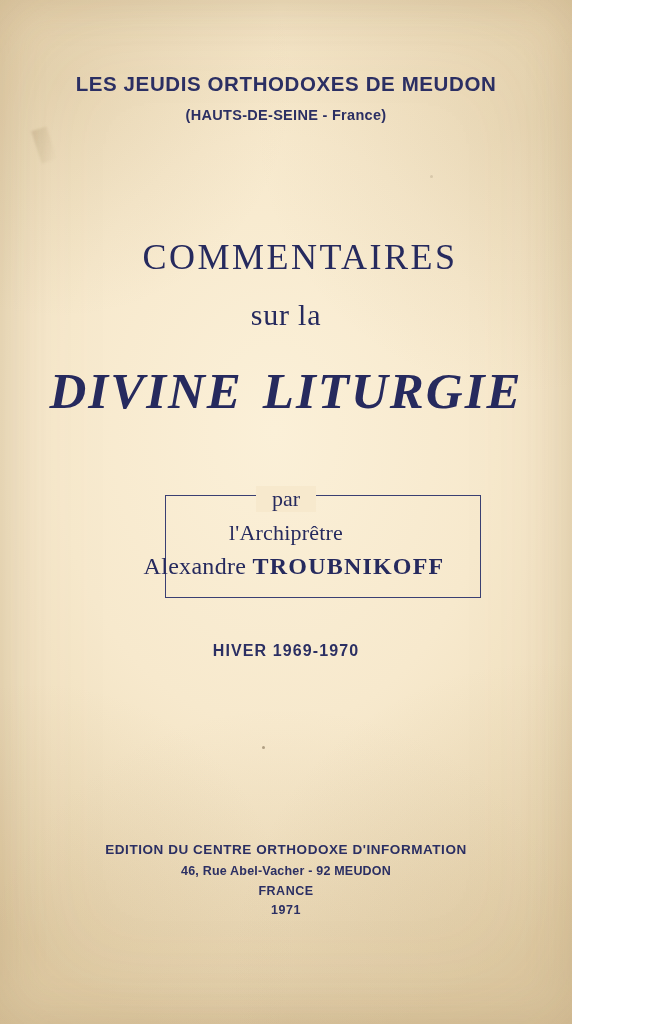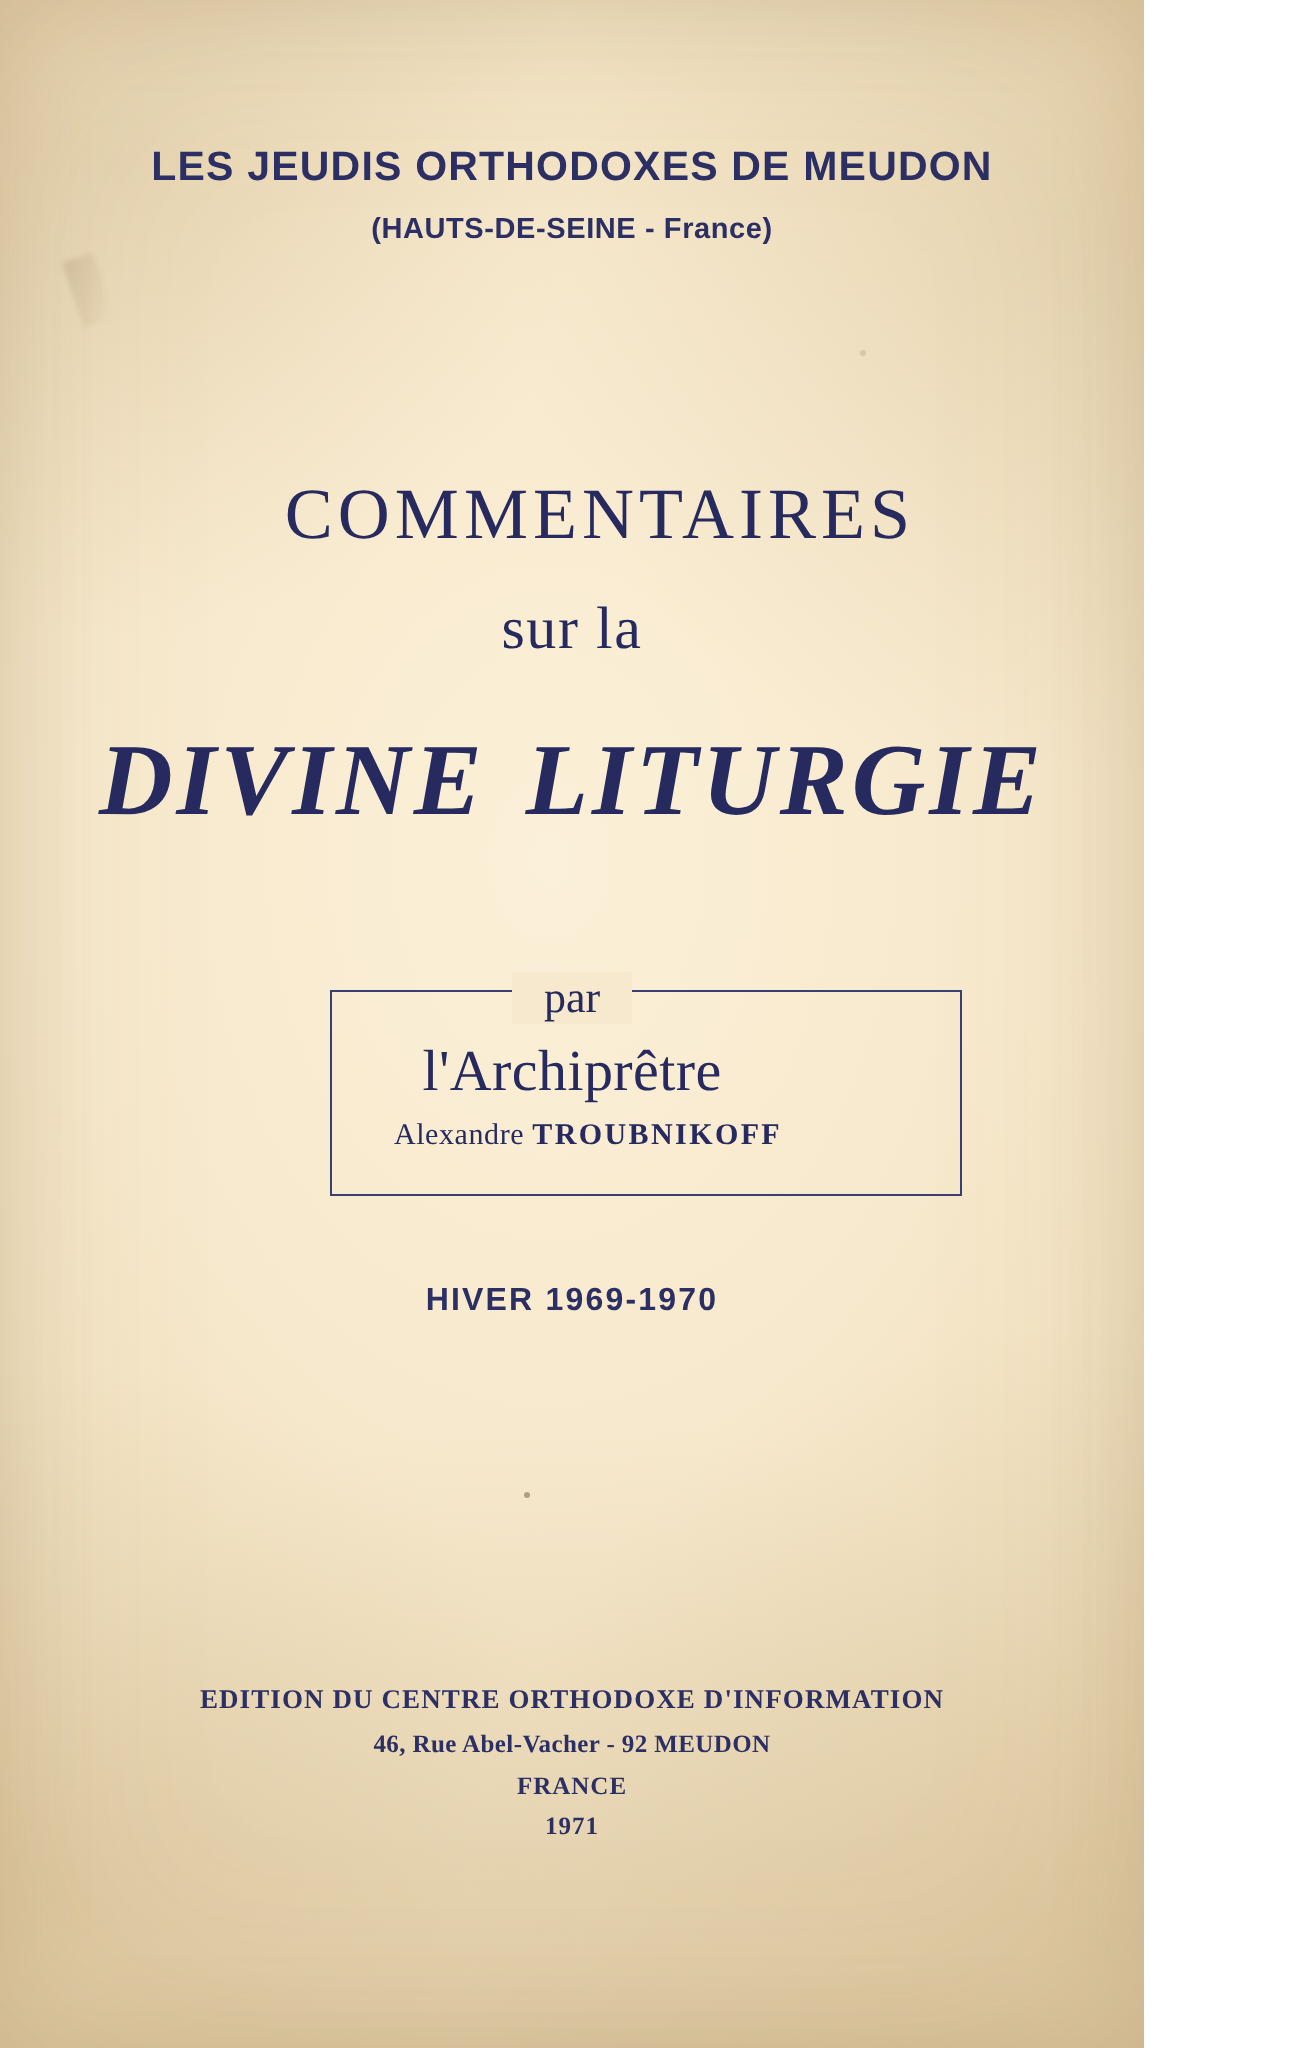--- a/index.html
+++ b/index.html
@@ -156,7 +156,7 @@
     color: #262a5e;
   }
   .author-role {
-    font-size: 29px;
+    font-size: 22px;
     letter-spacing: 0.2px;
   }
   .author-name {

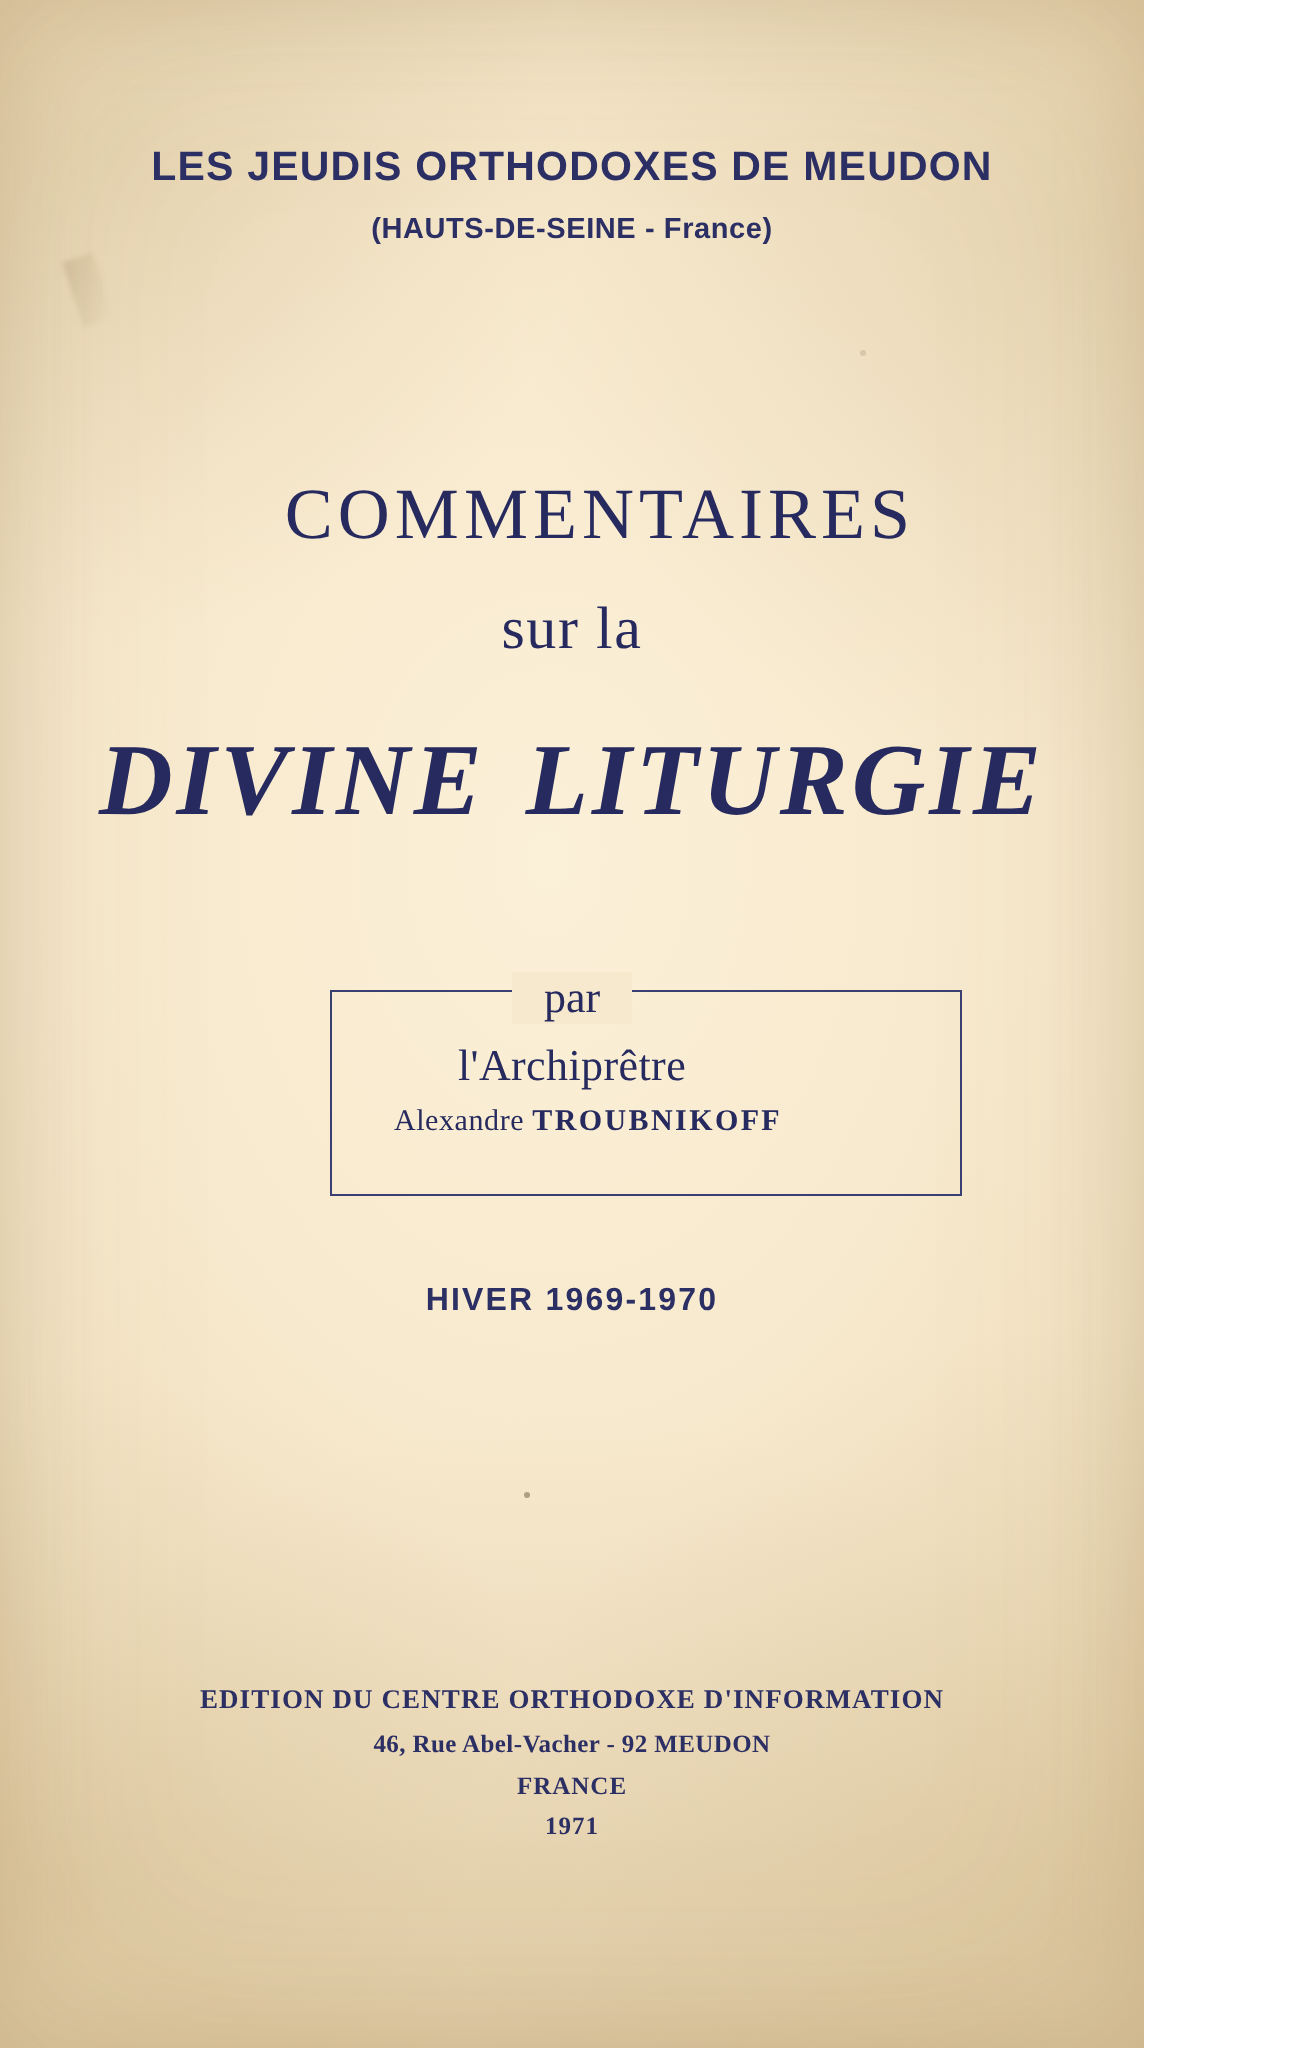--- a/index.html
+++ b/index.html
@@ -161,7 +161,7 @@
   }
   .author-name {
     margin-top: 7px;
-    font-size: 15px;
+    font-size: 24px;
     letter-spacing: 0.3px;
     padding-left: 16px;
   }

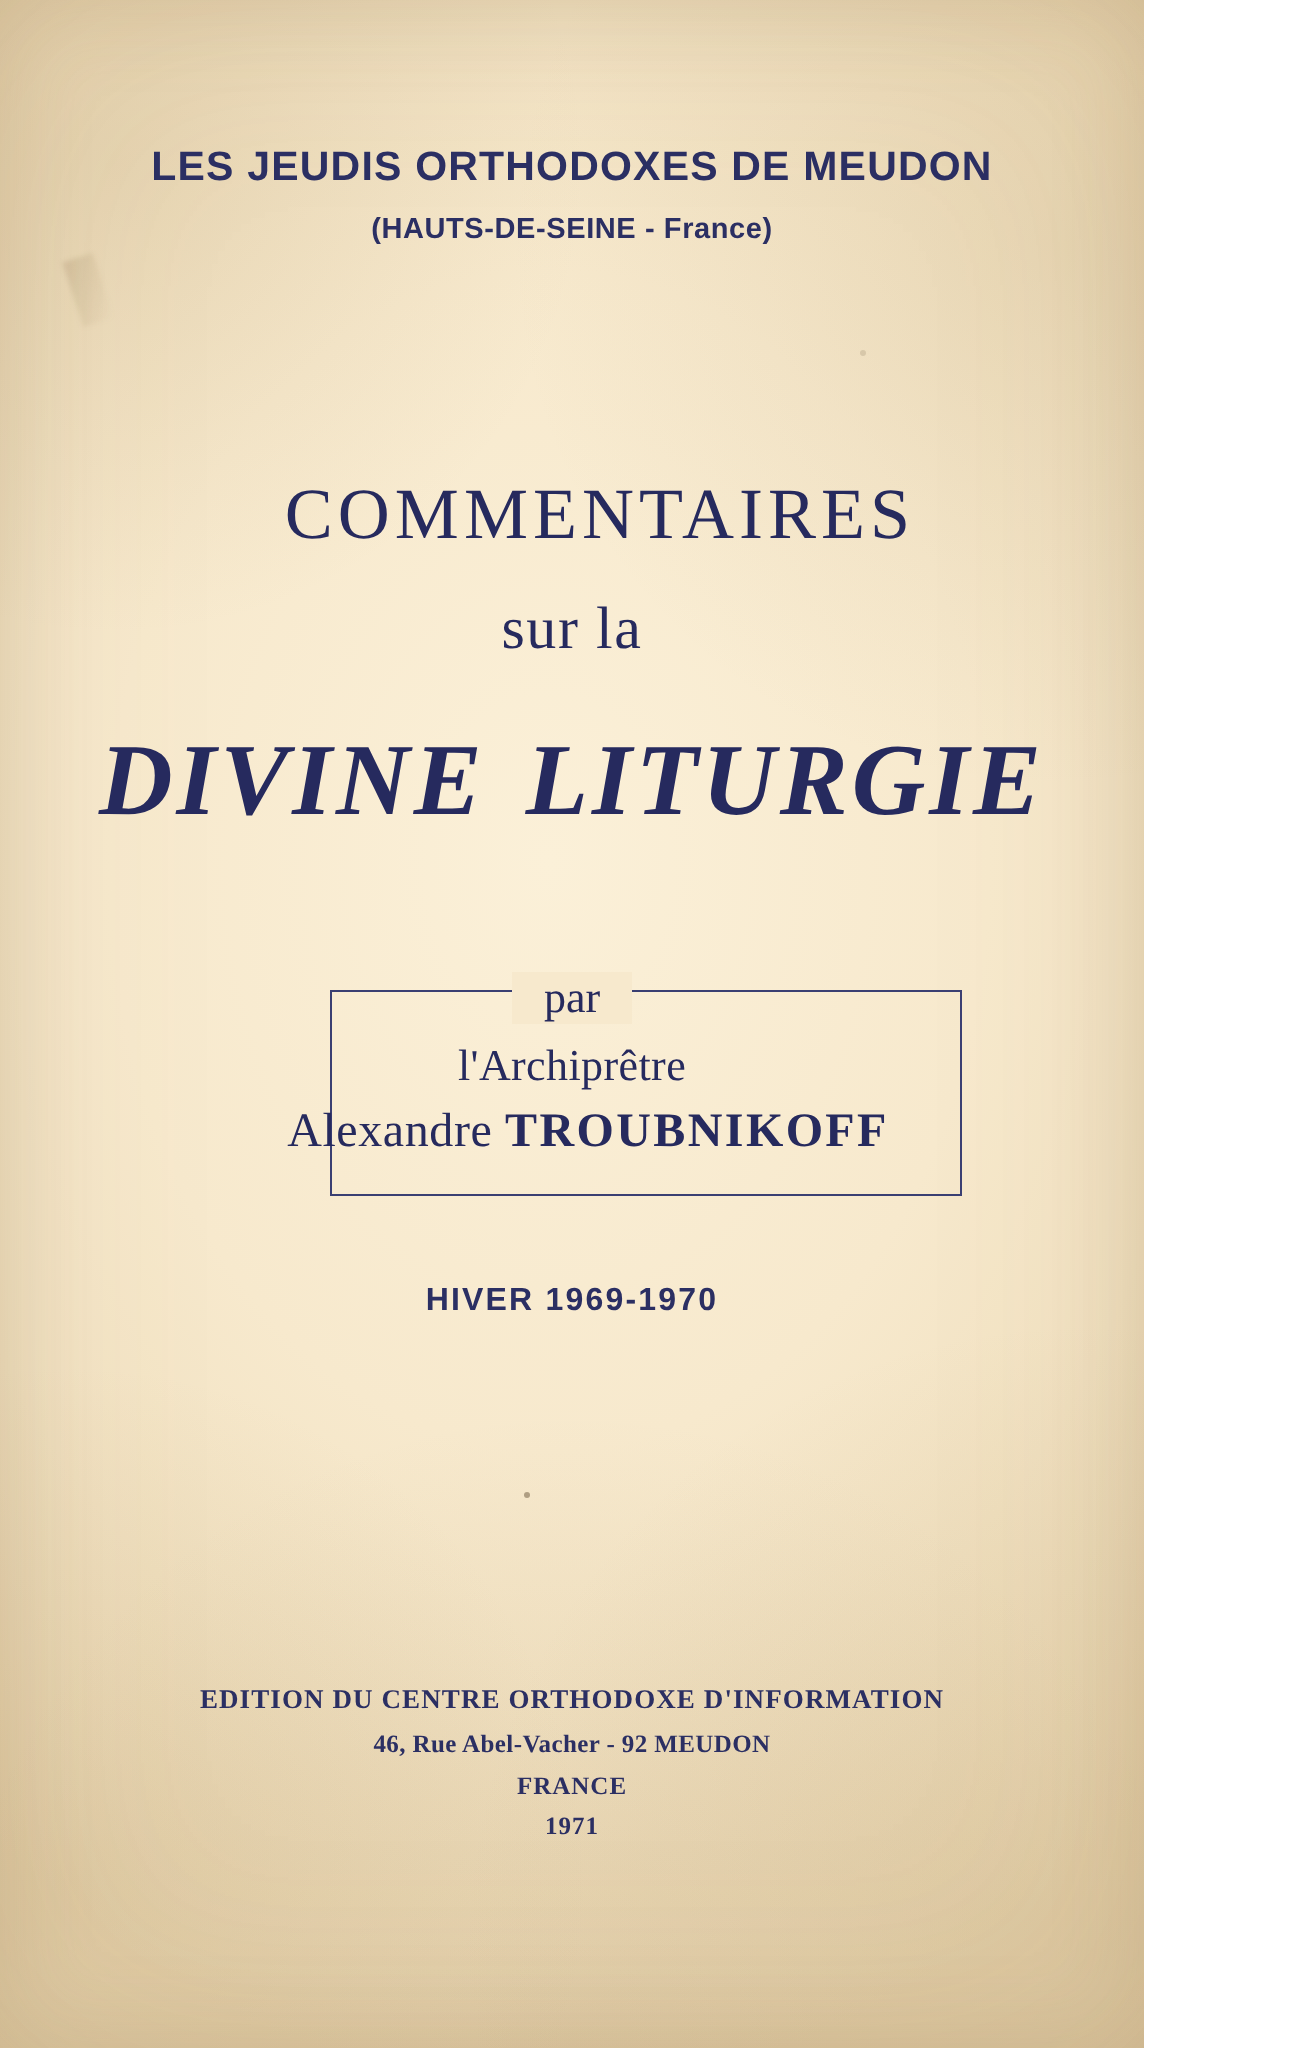--- a/index.html
+++ b/index.html
@@ -191,7 +191,7 @@
     left: 0;
     right: 0;
     text-align: center;
-    font-family: Liberation Serif, serif;
+    font-family: Liberation Sans, sans-serif;
     color: #2b2f63;
   }
   .footer .pub-name {

